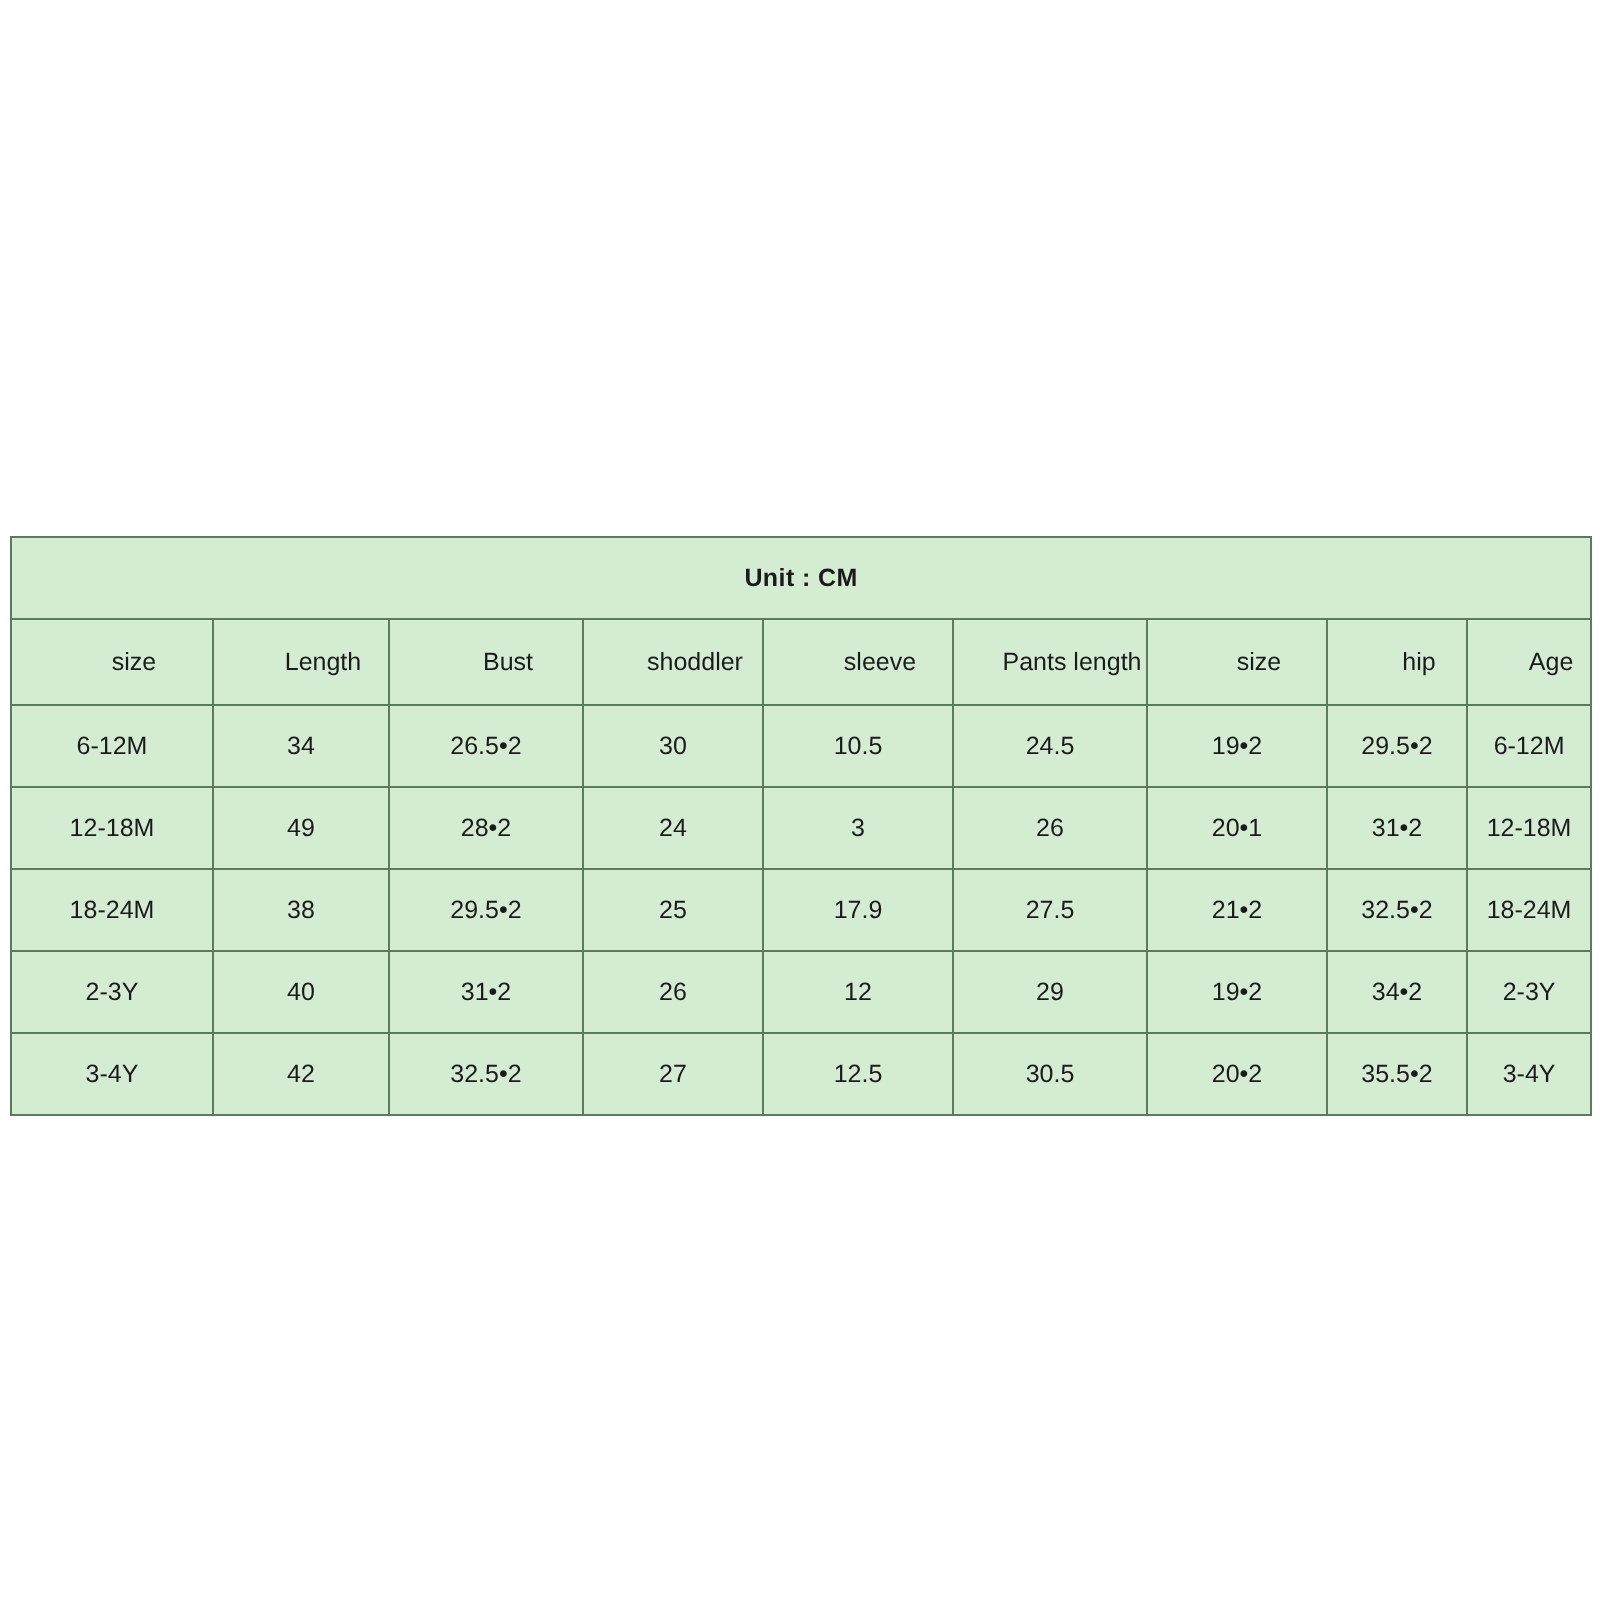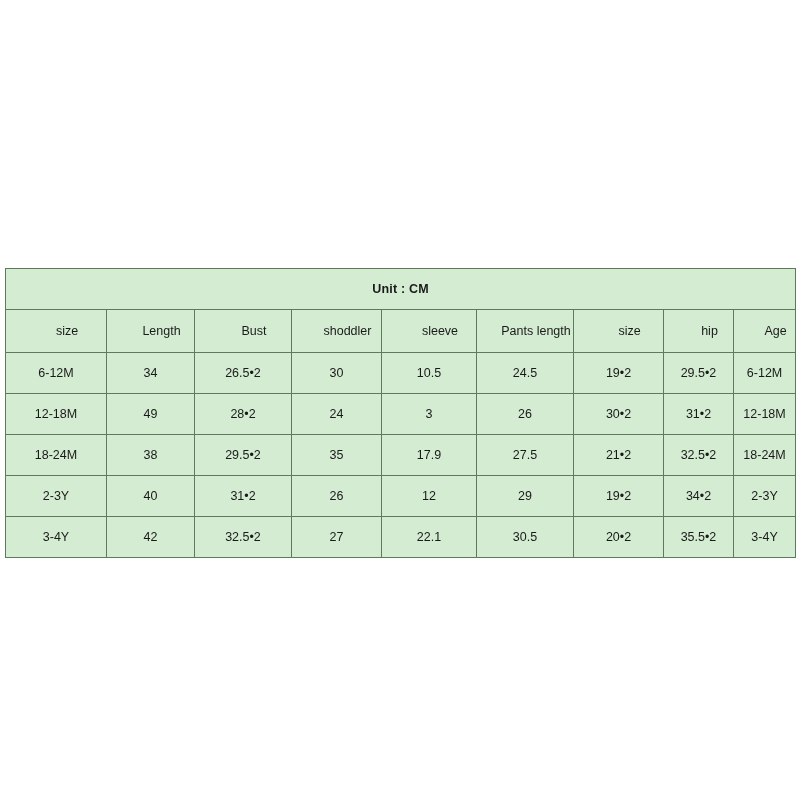--- a/index.html
+++ b/index.html
@@ -119,7 +119,7 @@
         <td>24</td>
         <td>3</td>
         <td>26</td>
-        <td>30•2</td>
+        <td>20•1</td>
         <td>31•2</td>
         <td>12-18M</td>
       </tr>

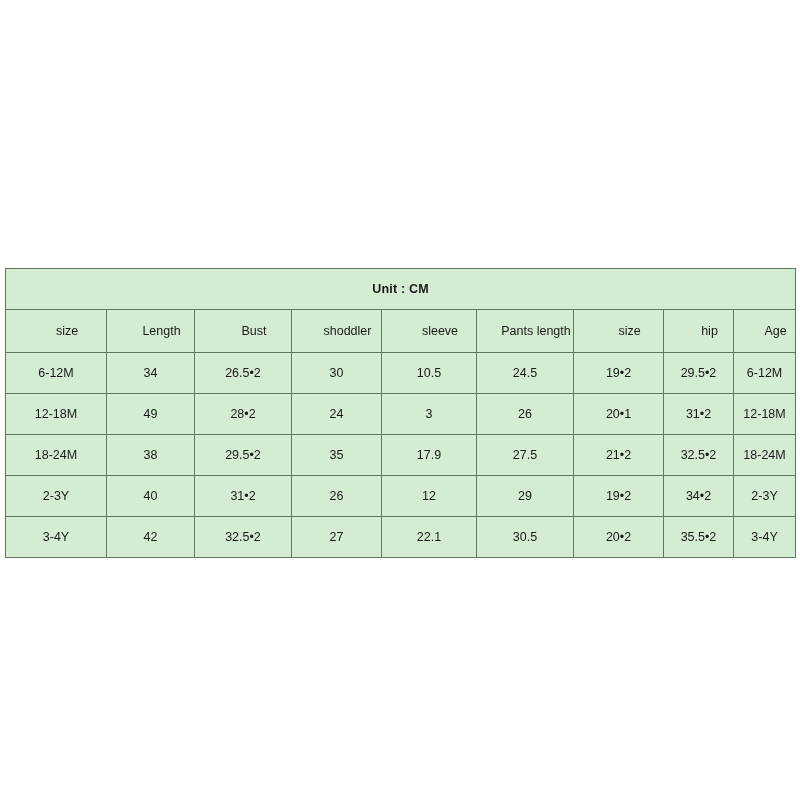--- a/index.html
+++ b/index.html
@@ -128,7 +128,7 @@
         <td>18-24M</td>
         <td>38</td>
         <td>29.5•2</td>
-        <td>35</td>
+        <td>25</td>
         <td>17.9</td>
         <td>27.5</td>
         <td>21•2</td>

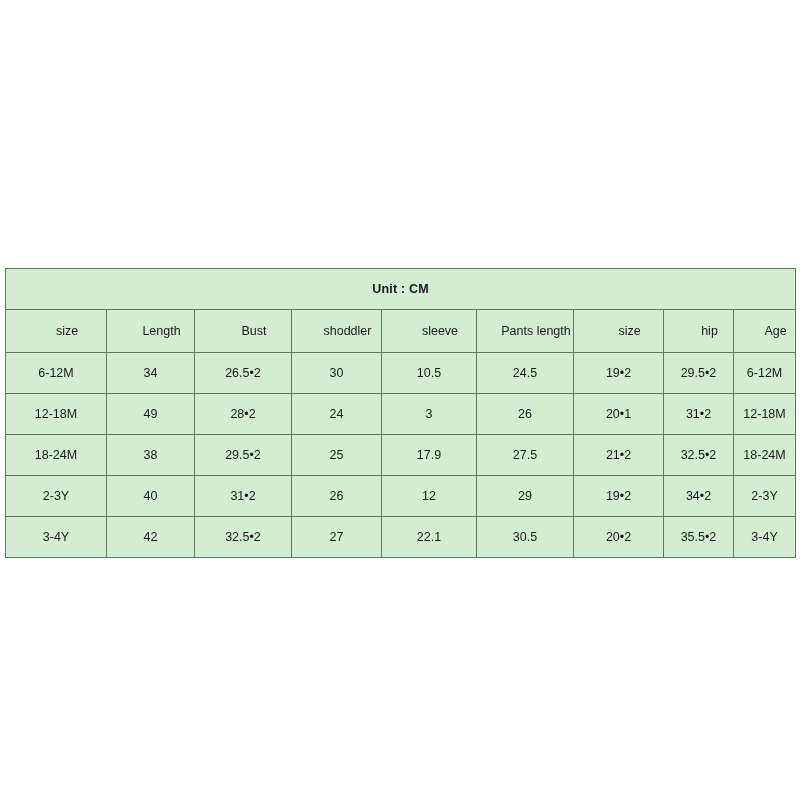--- a/index.html
+++ b/index.html
@@ -153,7 +153,7 @@
         <td>42</td>
         <td>32.5•2</td>
         <td>27</td>
-        <td>22.1</td>
+        <td>12.5</td>
         <td>30.5</td>
         <td>20•2</td>
         <td>35.5•2</td>

